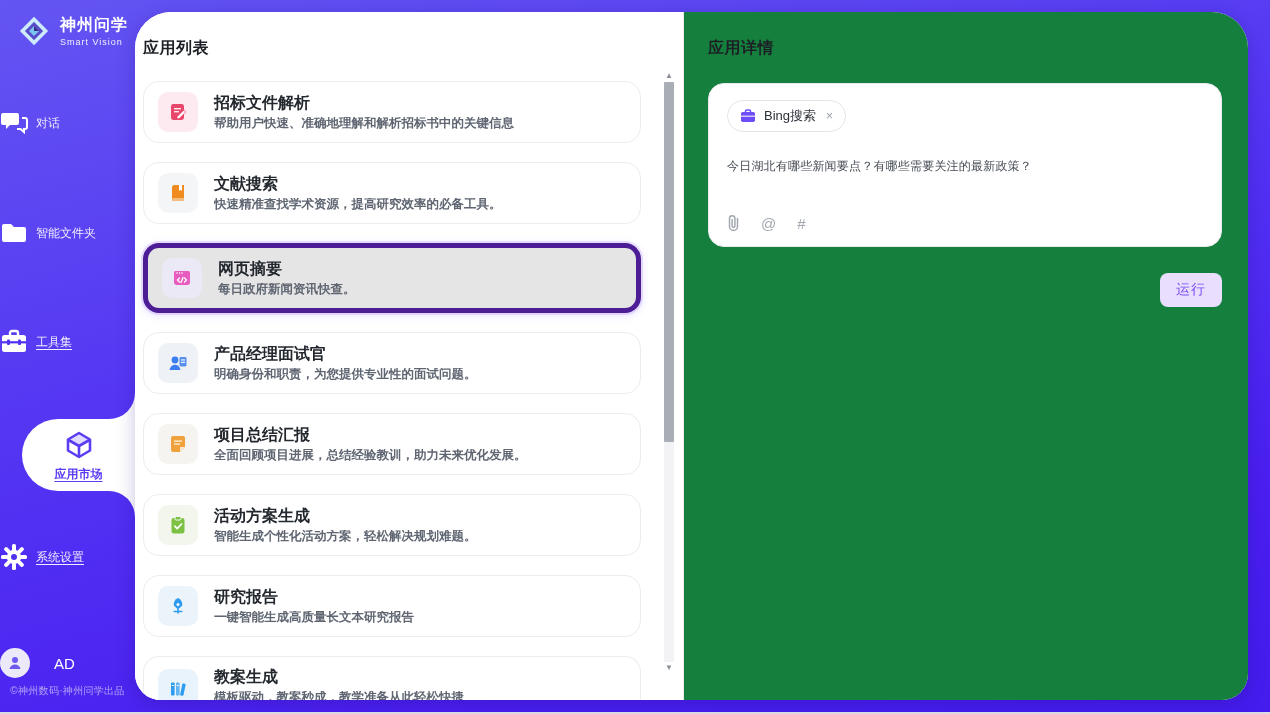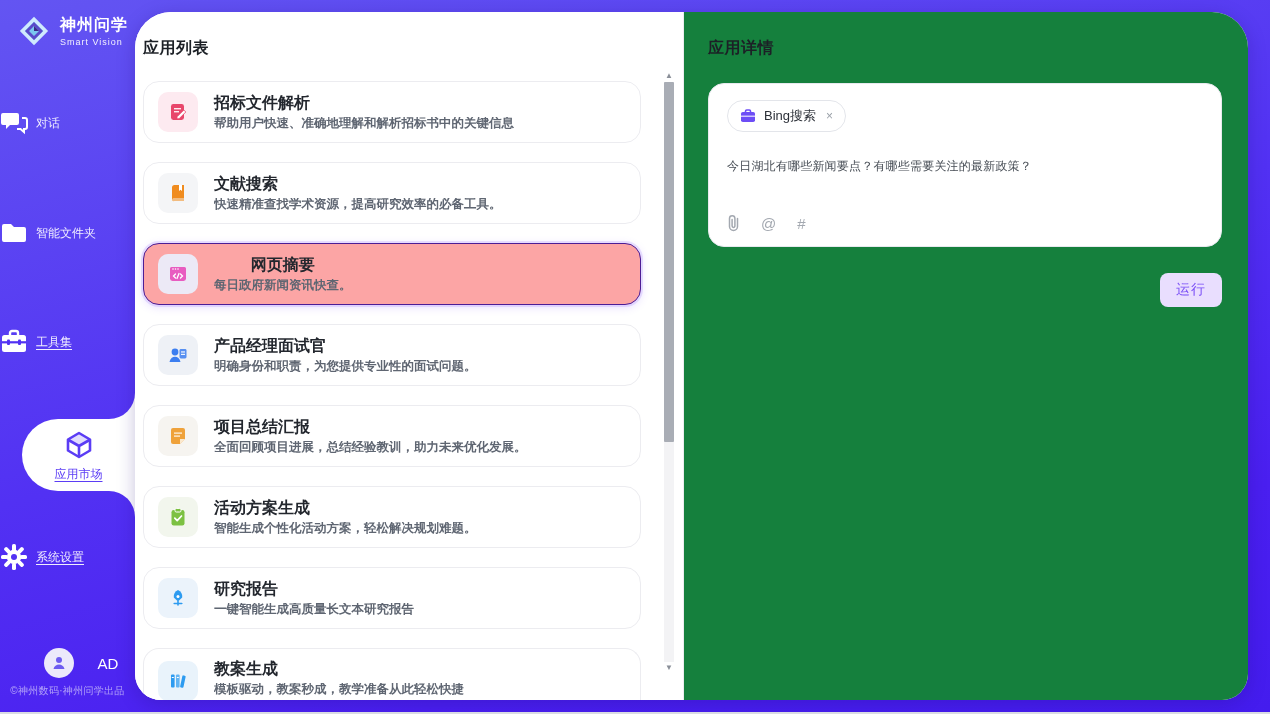--- a/index.html
+++ b/index.html
@@ -36,7 +36,7 @@
   
   .cards{margin-top:22px;}
   .card{height:60px;border:1px solid #ececf0;border-radius:16px;background:#fff;display:flex;align-items:center;padding:0 14px;margin-bottom:19px;cursor:pointer;}
-  .card.selected{background:#fca5a5;border:1px solid #4c1d95;box-shadow:0 0 0 2px rgba(148,103,255,.18),0 2px 10px rgba(110,60,255,.18);text-align:center;}
+  .card.selected{background:#e5e5e5;border:5px solid #4c1d95;box-shadow:0 0 0 2px rgba(148,103,255,.18),0 2px 10px rgba(110,60,255,.18);}
   .tile{width:40px;height:40px;border-radius:10px;display:flex;align-items:center;justify-content:center;margin-right:16px;flex:0 0 40px;}
   .card-title{font-size:16px;font-weight:700;color:#23272e;line-height:1;}
   .card-desc{font-size:12.5px;color:#5f6672;margin-top:6px;line-height:1;white-space:nowrap;overflow:hidden;font-weight:bold;}

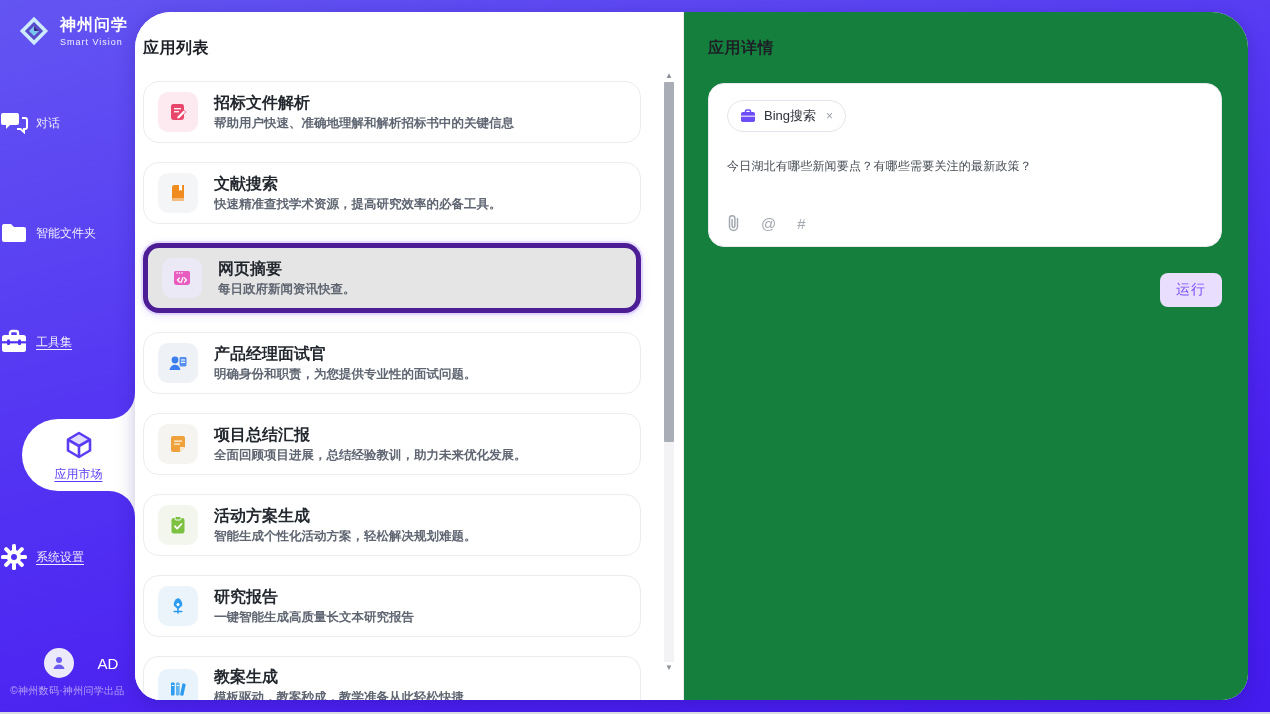--- a/index.html
+++ b/index.html
@@ -27,7 +27,7 @@
   .notch.top::before{content:"";position:absolute;inset:0;border-bottom-right-radius:26px;}
   .notch.bottom::before{content:"";position:absolute;inset:0;border-top-right-radius:26px;}
   .notch::before{background:linear-gradient(165deg,#6355f2 0%,#5231f3 48%,#4a1ff0 78%,#441cee 100%);background-attachment:fixed;}
-  .nav-active{position:absolute;left:22px;right:0;top:421px;height:70px;display:flex;flex-direction:column;align-items:center;justify-content:center;gap:6px;cursor:pointer;}
+  .nav-active{position:absolute;left:22px;right:0;top:421px;height:70px;display:flex;flex-direction:column;align-items:center;justify-content:center;gap:6px;cursor:pointer;font-weight:bold;}
   .nav-active .nav-label{color:#5b3df5;text-decoration:underline;text-underline-offset:3px;}
   .user-row{position:absolute;left:0;top:648px;width:162px;display:flex;align-items:center;justify-content:center;gap:24px;cursor:pointer;}
   .avatar{width:30px;height:30px;border-radius:50%;background:#ece9fb;display:flex;align-items:center;justify-content:center;}

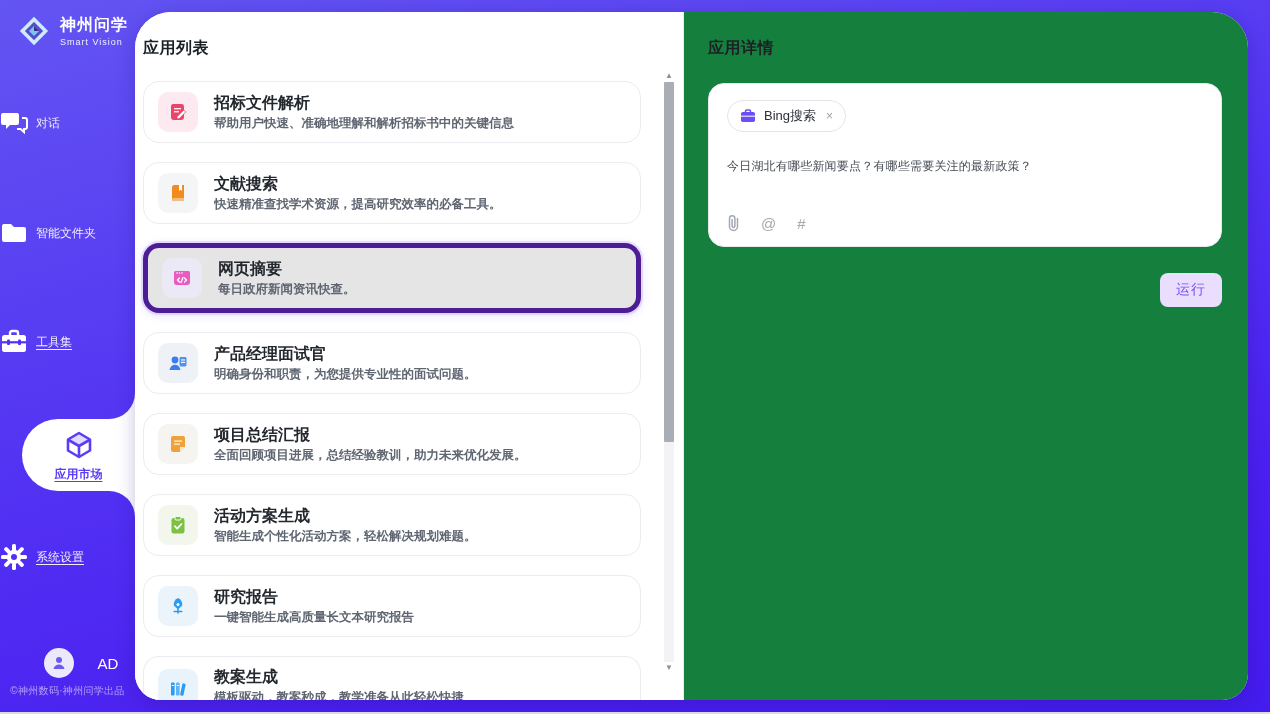--- a/index.html
+++ b/index.html
@@ -29,7 +29,7 @@
   .notch::before{background:linear-gradient(165deg,#6355f2 0%,#5231f3 48%,#4a1ff0 78%,#441cee 100%);background-attachment:fixed;}
   .nav-active{position:absolute;left:22px;right:0;top:421px;height:70px;display:flex;flex-direction:column;align-items:center;justify-content:center;gap:6px;cursor:pointer;font-weight:bold;}
   .nav-active .nav-label{color:#5b3df5;text-decoration:underline;text-underline-offset:3px;}
-  .user-row{position:absolute;left:0;top:648px;width:162px;display:flex;align-items:center;justify-content:center;gap:24px;cursor:pointer;}
+  .user-row{position:absolute;left:0;top:648px;width:162px;display:flex;align-items:center;gap:24px;cursor:pointer;}
   .avatar{width:30px;height:30px;border-radius:50%;background:#ece9fb;display:flex;align-items:center;justify-content:center;}
   .user-name{font-size:15px;color:#fff;}
   .side-footer{position:absolute;left:0;top:684px;width:135px;text-align:center;font-size:10px;color:rgba(255,255,255,.55);letter-spacing:.3px;}

